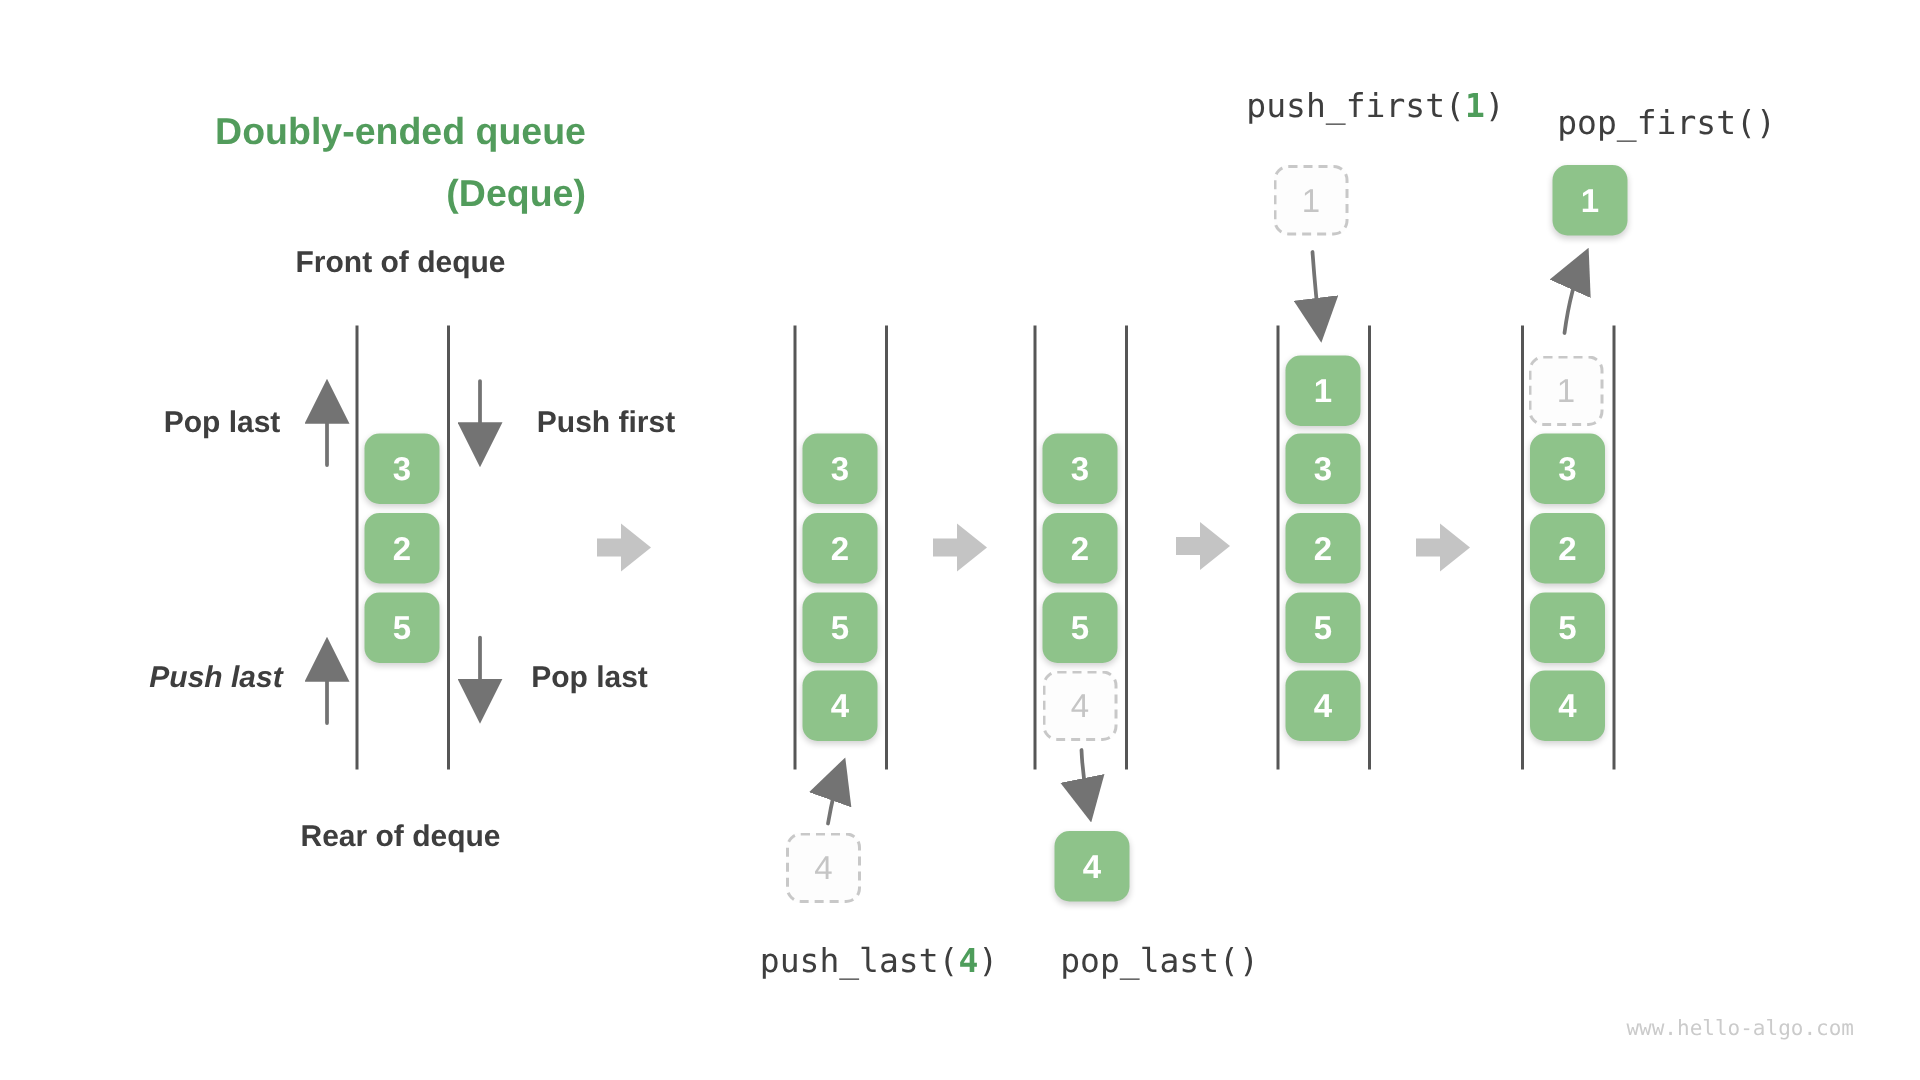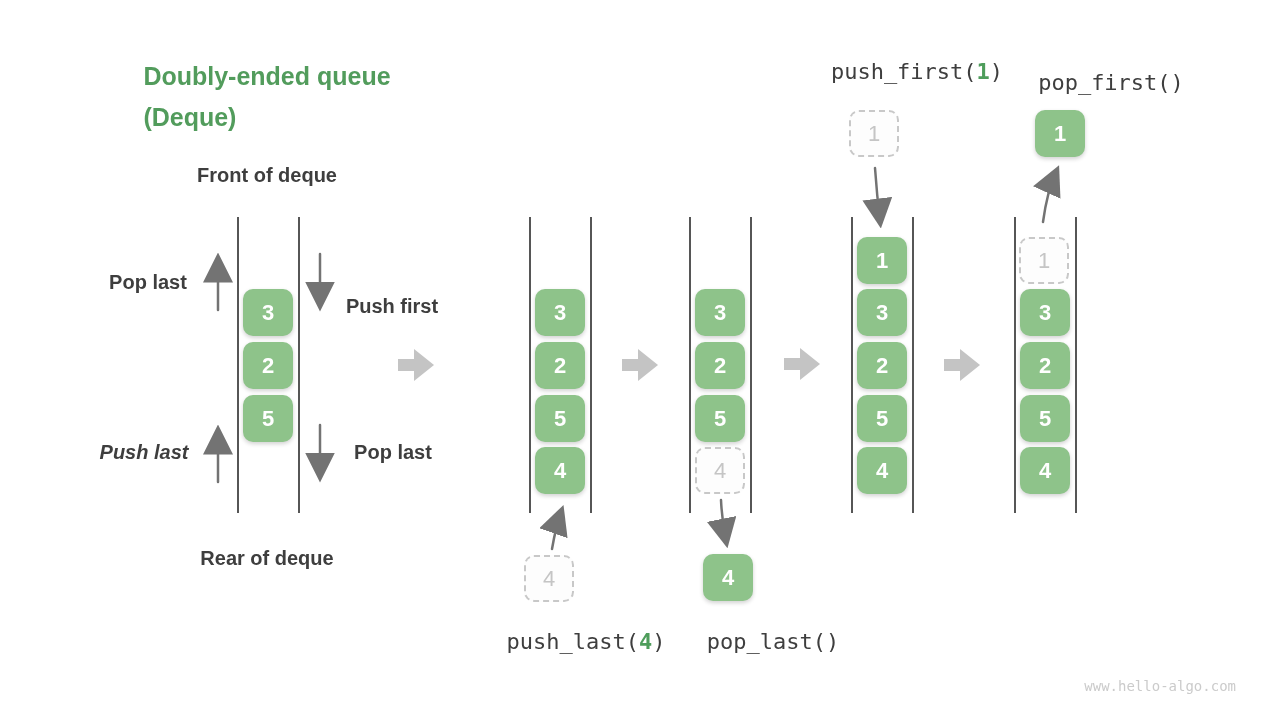--- a/index.html
+++ b/index.html
@@ -10,8 +10,8 @@
   #arrows { position:absolute; left:0; top:0; width:1280px; height:720px; pointer-events:none; }
 
   .title {
-    position:absolute; left:267px; top:56px; transform:translateX(-50%);
-    text-align:left; font-weight:700; font-size:25px; line-height:41px;
+    position:absolute; left:267px; top:68px; transform:translateX(-50%);
+    text-align:right; font-weight:700; font-size:25px; line-height:41px;
     color:var(--title-green); white-space:nowrap;
   }
   .blabel {

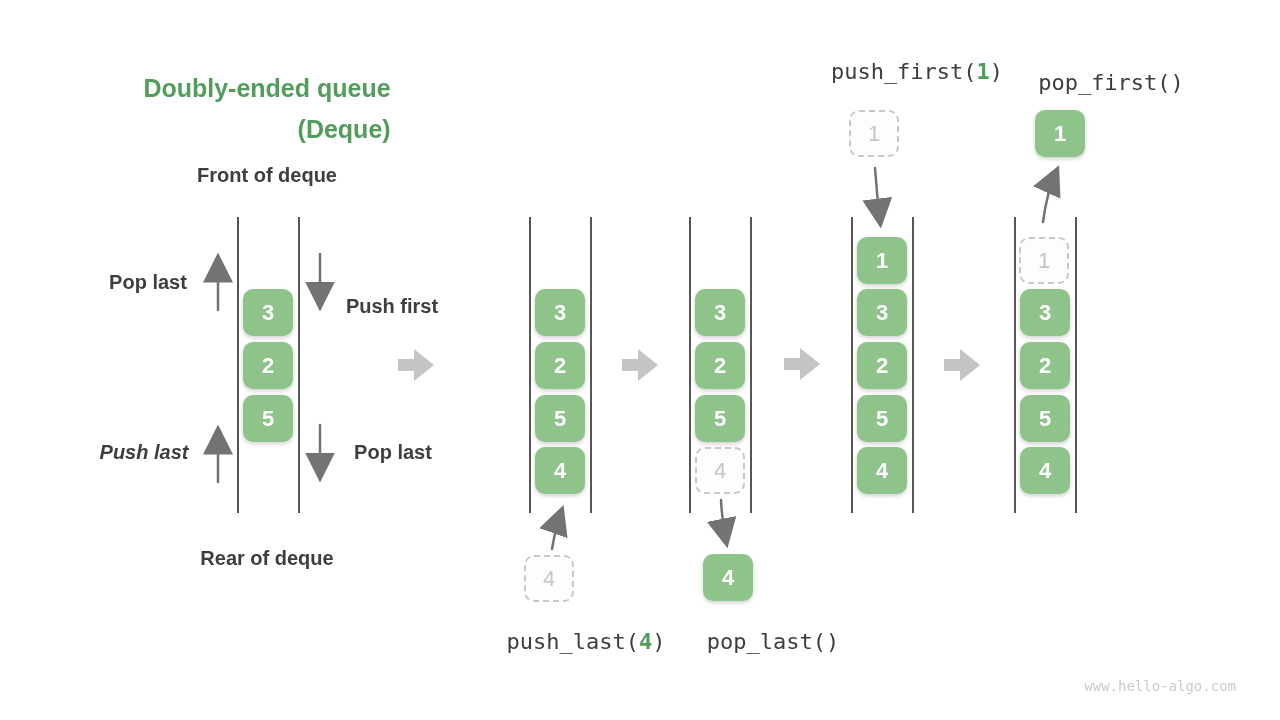--- a/index.html
+++ b/index.html
@@ -86,7 +86,7 @@
   <div class="blabel" style="left:267px; top:547px;">Rear of deque</div>
 
   <div class="blabel" style="left:148px; top:271px;">Pop last</div>
-  <div class="blabel" style="left:392px; top:271px;margin-top:24px;">Push first</div>
+  <div class="blabel" style="left:404px; top:271px;">Push first</div>
   <div class="blabel" style="left:144px; top:441px;font-style:italic;">Push last</div>
   <div class="blabel" style="left:393px; top:441px;">Pop last</div>
 

